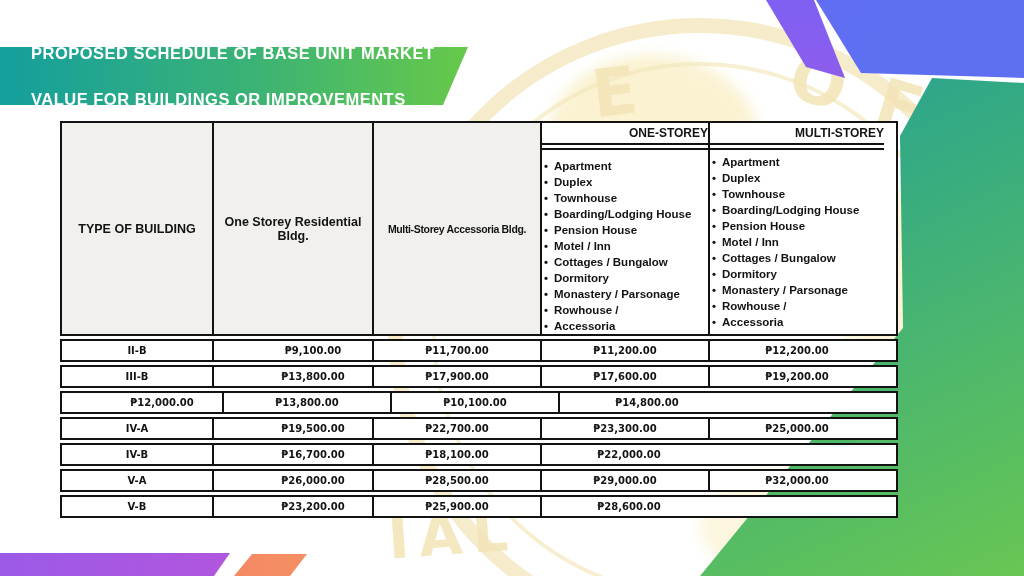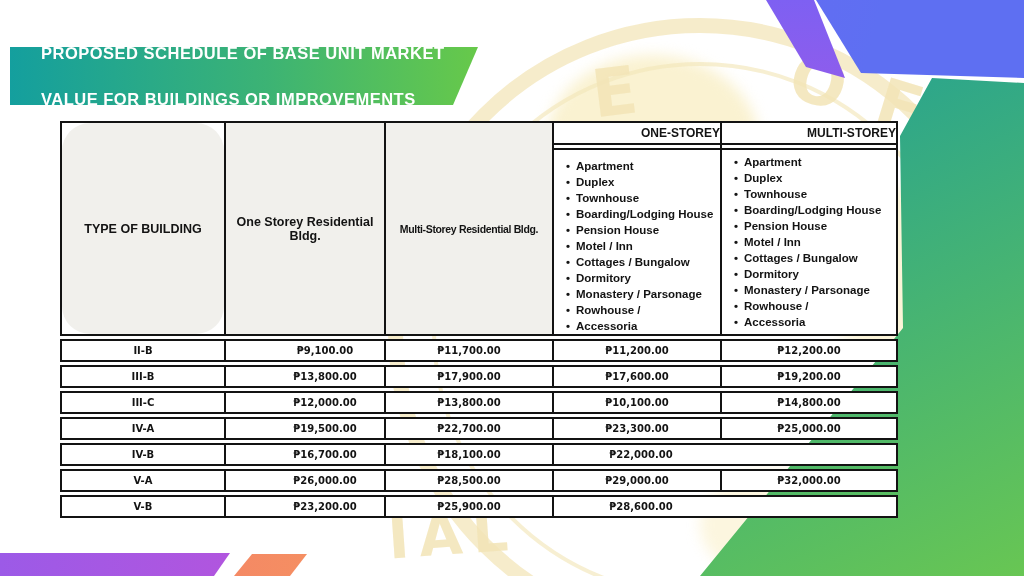--- a/index.html
+++ b/index.html
@@ -34,7 +34,7 @@
                   clip-path:polygon(252px 554px, 307px 554px, 290px 576px, 234px 576px); }
 
   
-  .banner { position:absolute; left:10px; top:47px; width:468px; height:58px;
+  .banner { position:absolute; left:0; top:47px; width:468px; height:58px;
             background:linear-gradient(90deg,#149f9e 0%,#3cb374 55%,#67c94a 100%);
             clip-path:polygon(0 0, 468px 0, 443px 100%, 0 100%);
             display:flex; flex-direction:column; justify-content:center; padding-left:31px; z-index:3;gap:21px; }

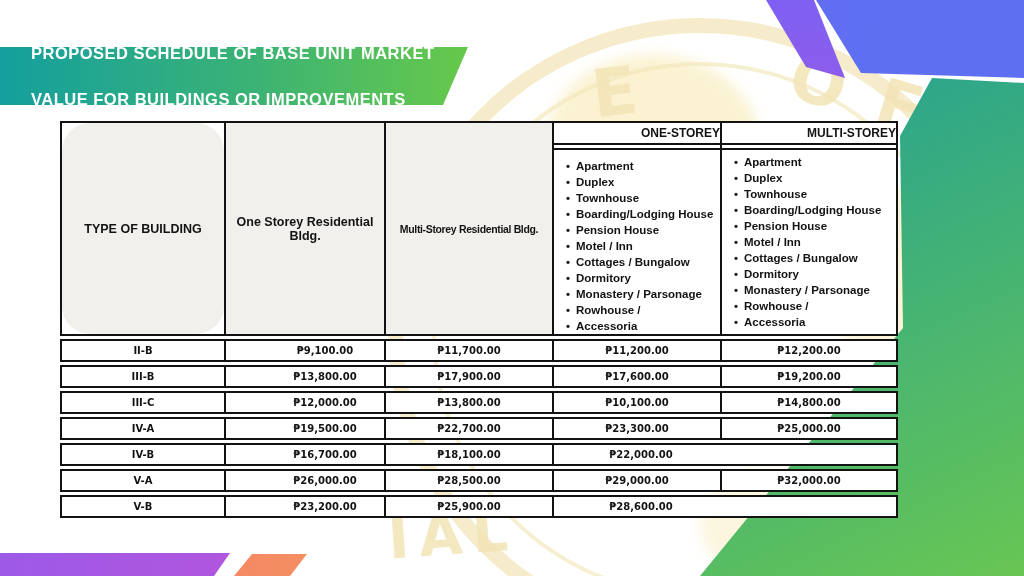--- a/index.html
+++ b/index.html
@@ -53,7 +53,7 @@
   .subhead { flex:none; height:22px; line-height:20px; border-bottom:2px solid #131313;
              text-align:right; font-weight:bold; font-size:12px; }
   .blist { flex:1; list-style:none; border-top:2px solid #131313; margin-top:3px;
-           padding:8px 2px 0 12px; }
+           padding:8px 2px 0 2px; }
   .blist.tight { padding-top:4px; }
   .blist li { display:flex; font-size:11.5px; font-weight:bold; line-height:16px; white-space:nowrap; }
   .blist li::before { content:"•"; margin-right:6px; }

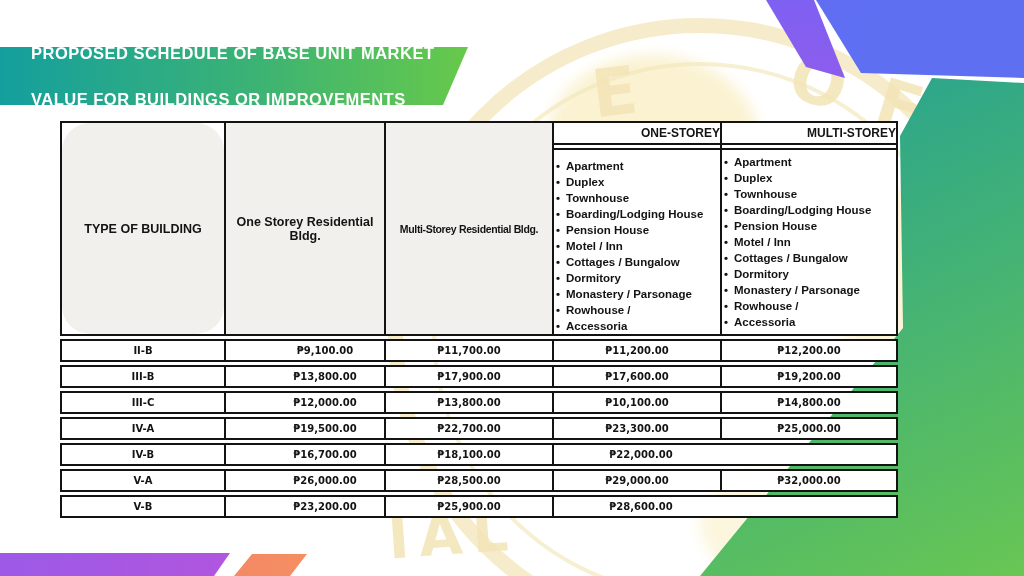--- a/index.html
+++ b/index.html
@@ -44,7 +44,7 @@
   .tbl { position:absolute; left:60px; top:121px; width:838px; z-index:3;
          color:#131313; }
   .thead { display:flex; width:838px; height:215px; border:2px solid #131313; background:#ffffff; }
-  .c1 { width:162px;border-radius:28px; } .c2 { width:160px;padding-left:40px; } .c3 { width:168px; } .c4 { width:168px; } .c5 { width:176px; }
+  .c1 { width:150px; } .c2 { width:160px;padding-left:40px; } .c3 { width:168px; } .c4 { width:168px; } .c5 { width:176px; }
   .th { background:#f1f0ec; display:flex; align-items:center; justify-content:center;
         text-align:center; font-weight:bold; font-size:12.5px; padding:0 4px; }
   .th + .th, .th-group { border-left:2px solid #131313; }

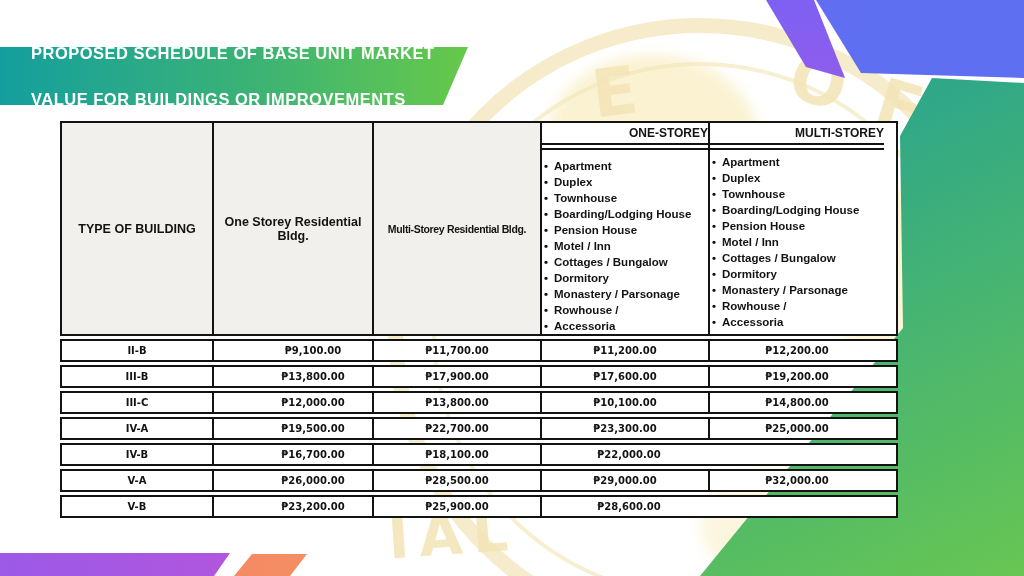--- a/index.html
+++ b/index.html
@@ -97,7 +97,7 @@
       <div class="th c1">TYPE OF BUILDING</div>
       <div class="th c2">One Storey Residential Bldg.</div>
       <div class="th c3">
-        <span class="th-label-sm">Multi-Storey Residential Bldg.</span>
+        <span class="th-label-sm">Multi-Storey Accessoria Bldg.</span>
       </div>
       <div class="th-group c4">
         <div class="subhead">ONE-STOREY</div>

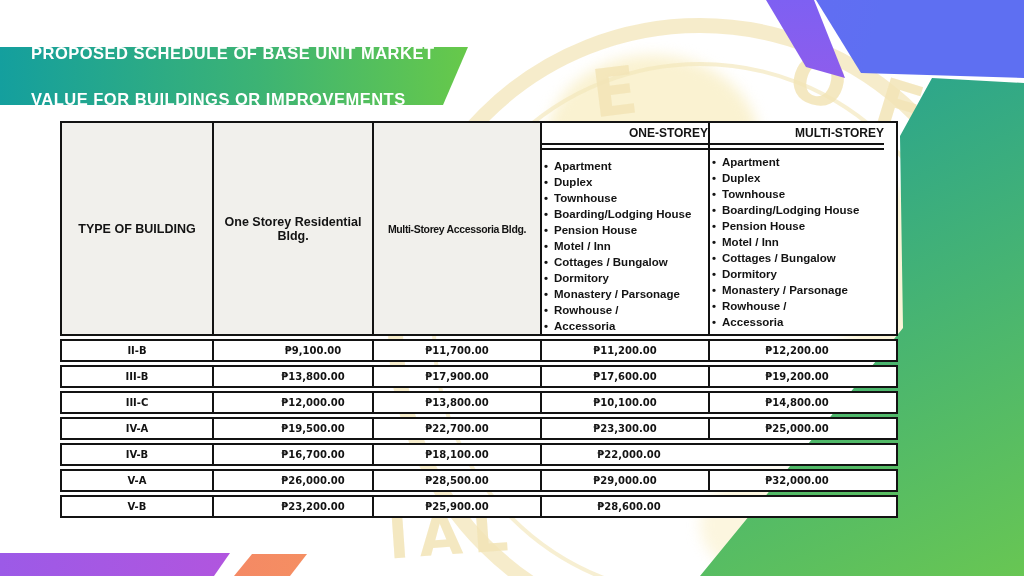--- a/index.html
+++ b/index.html
@@ -148,7 +148,6 @@
           <div class="cell c5">₱19,200.00</div>
         </div>
         <div class="row">
-          <div class="cell c1">III-C</div>
           <div class="cell c2">₱12,000.00</div>
           <div class="cell c3">₱13,800.00</div>
           <div class="cell c4">₱10,100.00</div>

